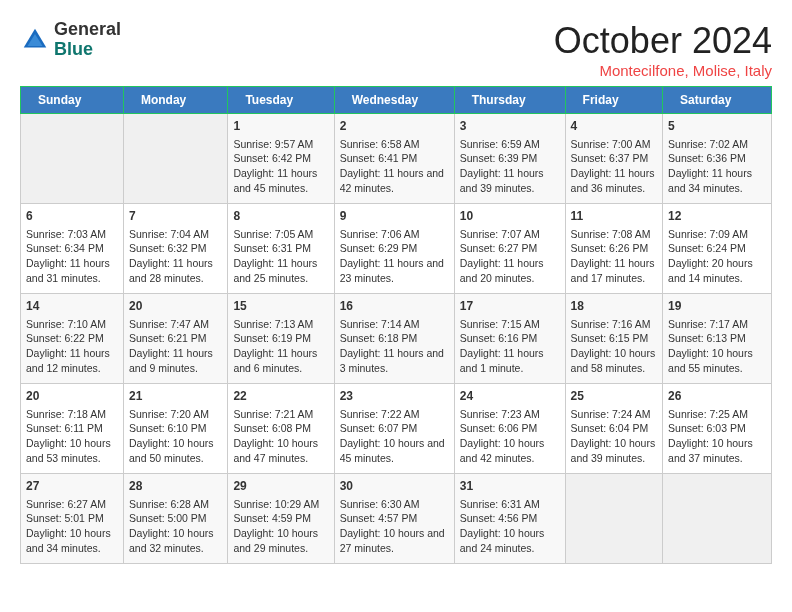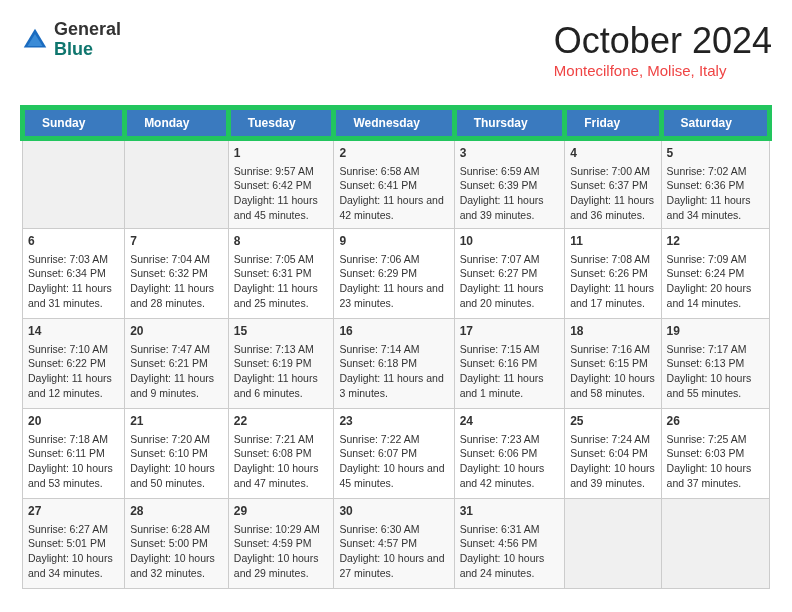--- a/index.html
+++ b/index.html
@@ -14,7 +14,7 @@
       display: flex;
       justify-content: space-between;
       align-items: flex-start;
-      margin-bottom: 26px;
+      margin-bottom: 7px;
     }
     .logo {
       display: flex;

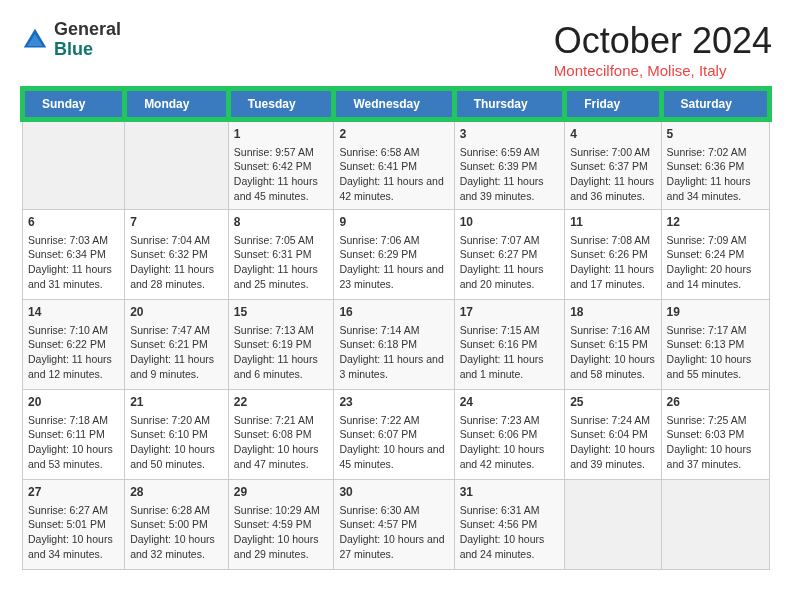--- a/index.html
+++ b/index.html
@@ -34,6 +34,7 @@
       height: 30px;
     }
     .title-block {
+      text-align: right;
     }
     .month-title {
       font-size: 36px;

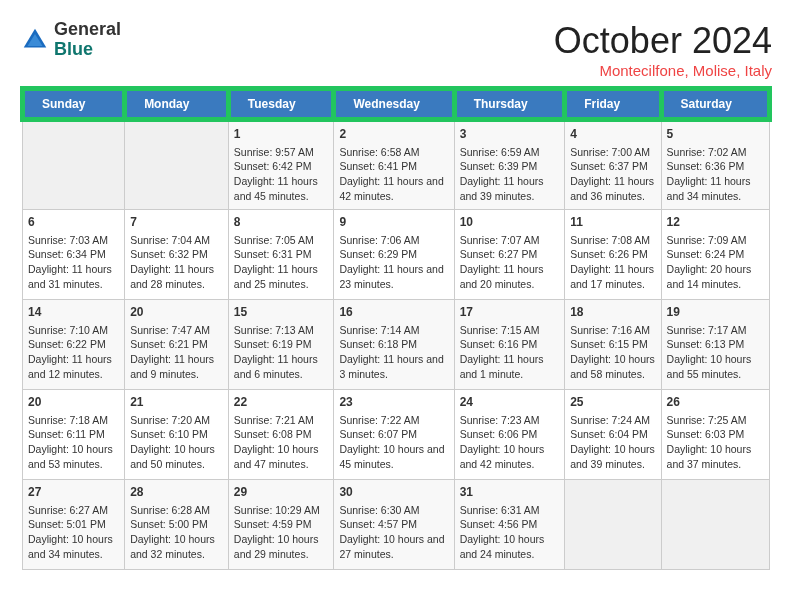--- a/index.html
+++ b/index.html
@@ -57,7 +57,7 @@
       padding: 6px 17px;
       font-size: 12px;
       font-weight: bold;
-      border: 5px solid #22c55e;
+      border: 1px solid #22c55e;
     }
     tbody tr td {
       border: 1px solid #ccc;

